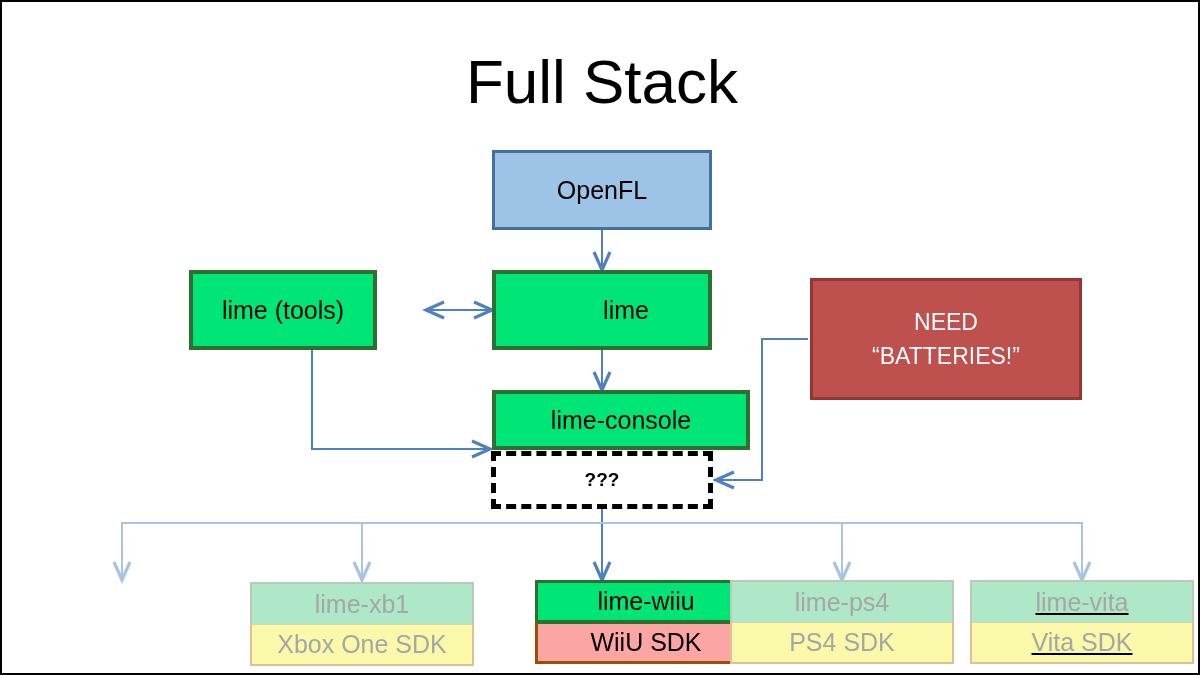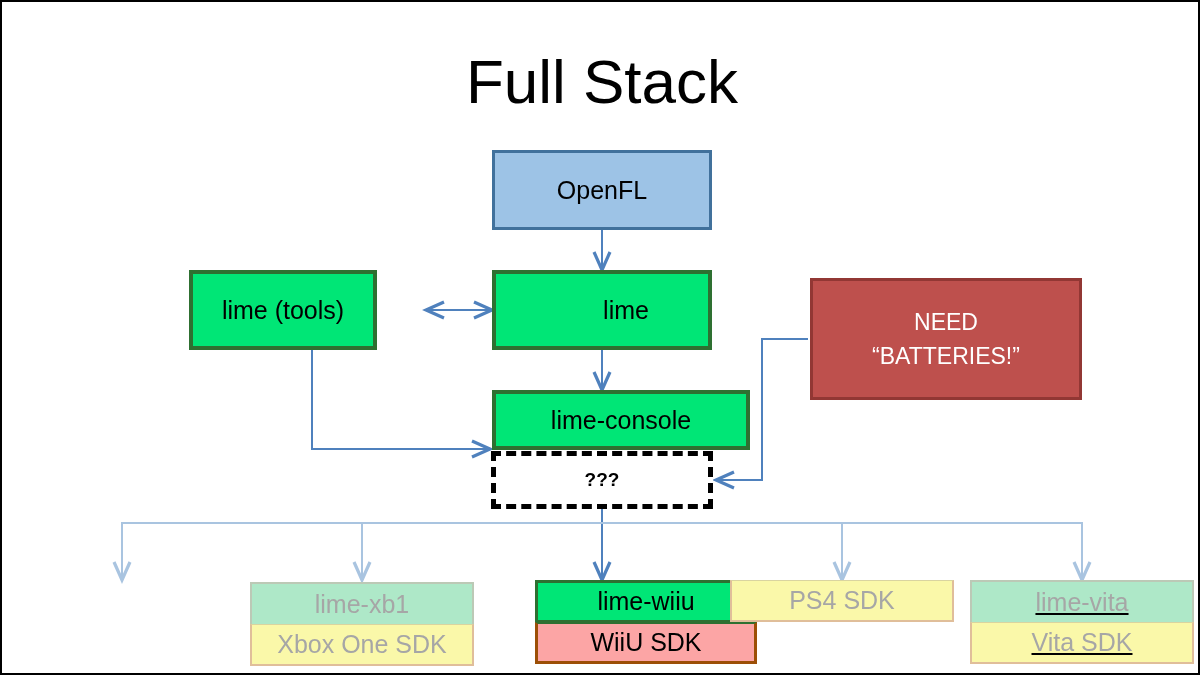--- a/index.html
+++ b/index.html
@@ -245,6 +245,7 @@
   </div>
 
   <div class="platform faded" id="plat-ps4">
+    <div class="lib">lime-ps4</div>
     <div class="sdk">PS4 SDK</div>
   </div>
 

